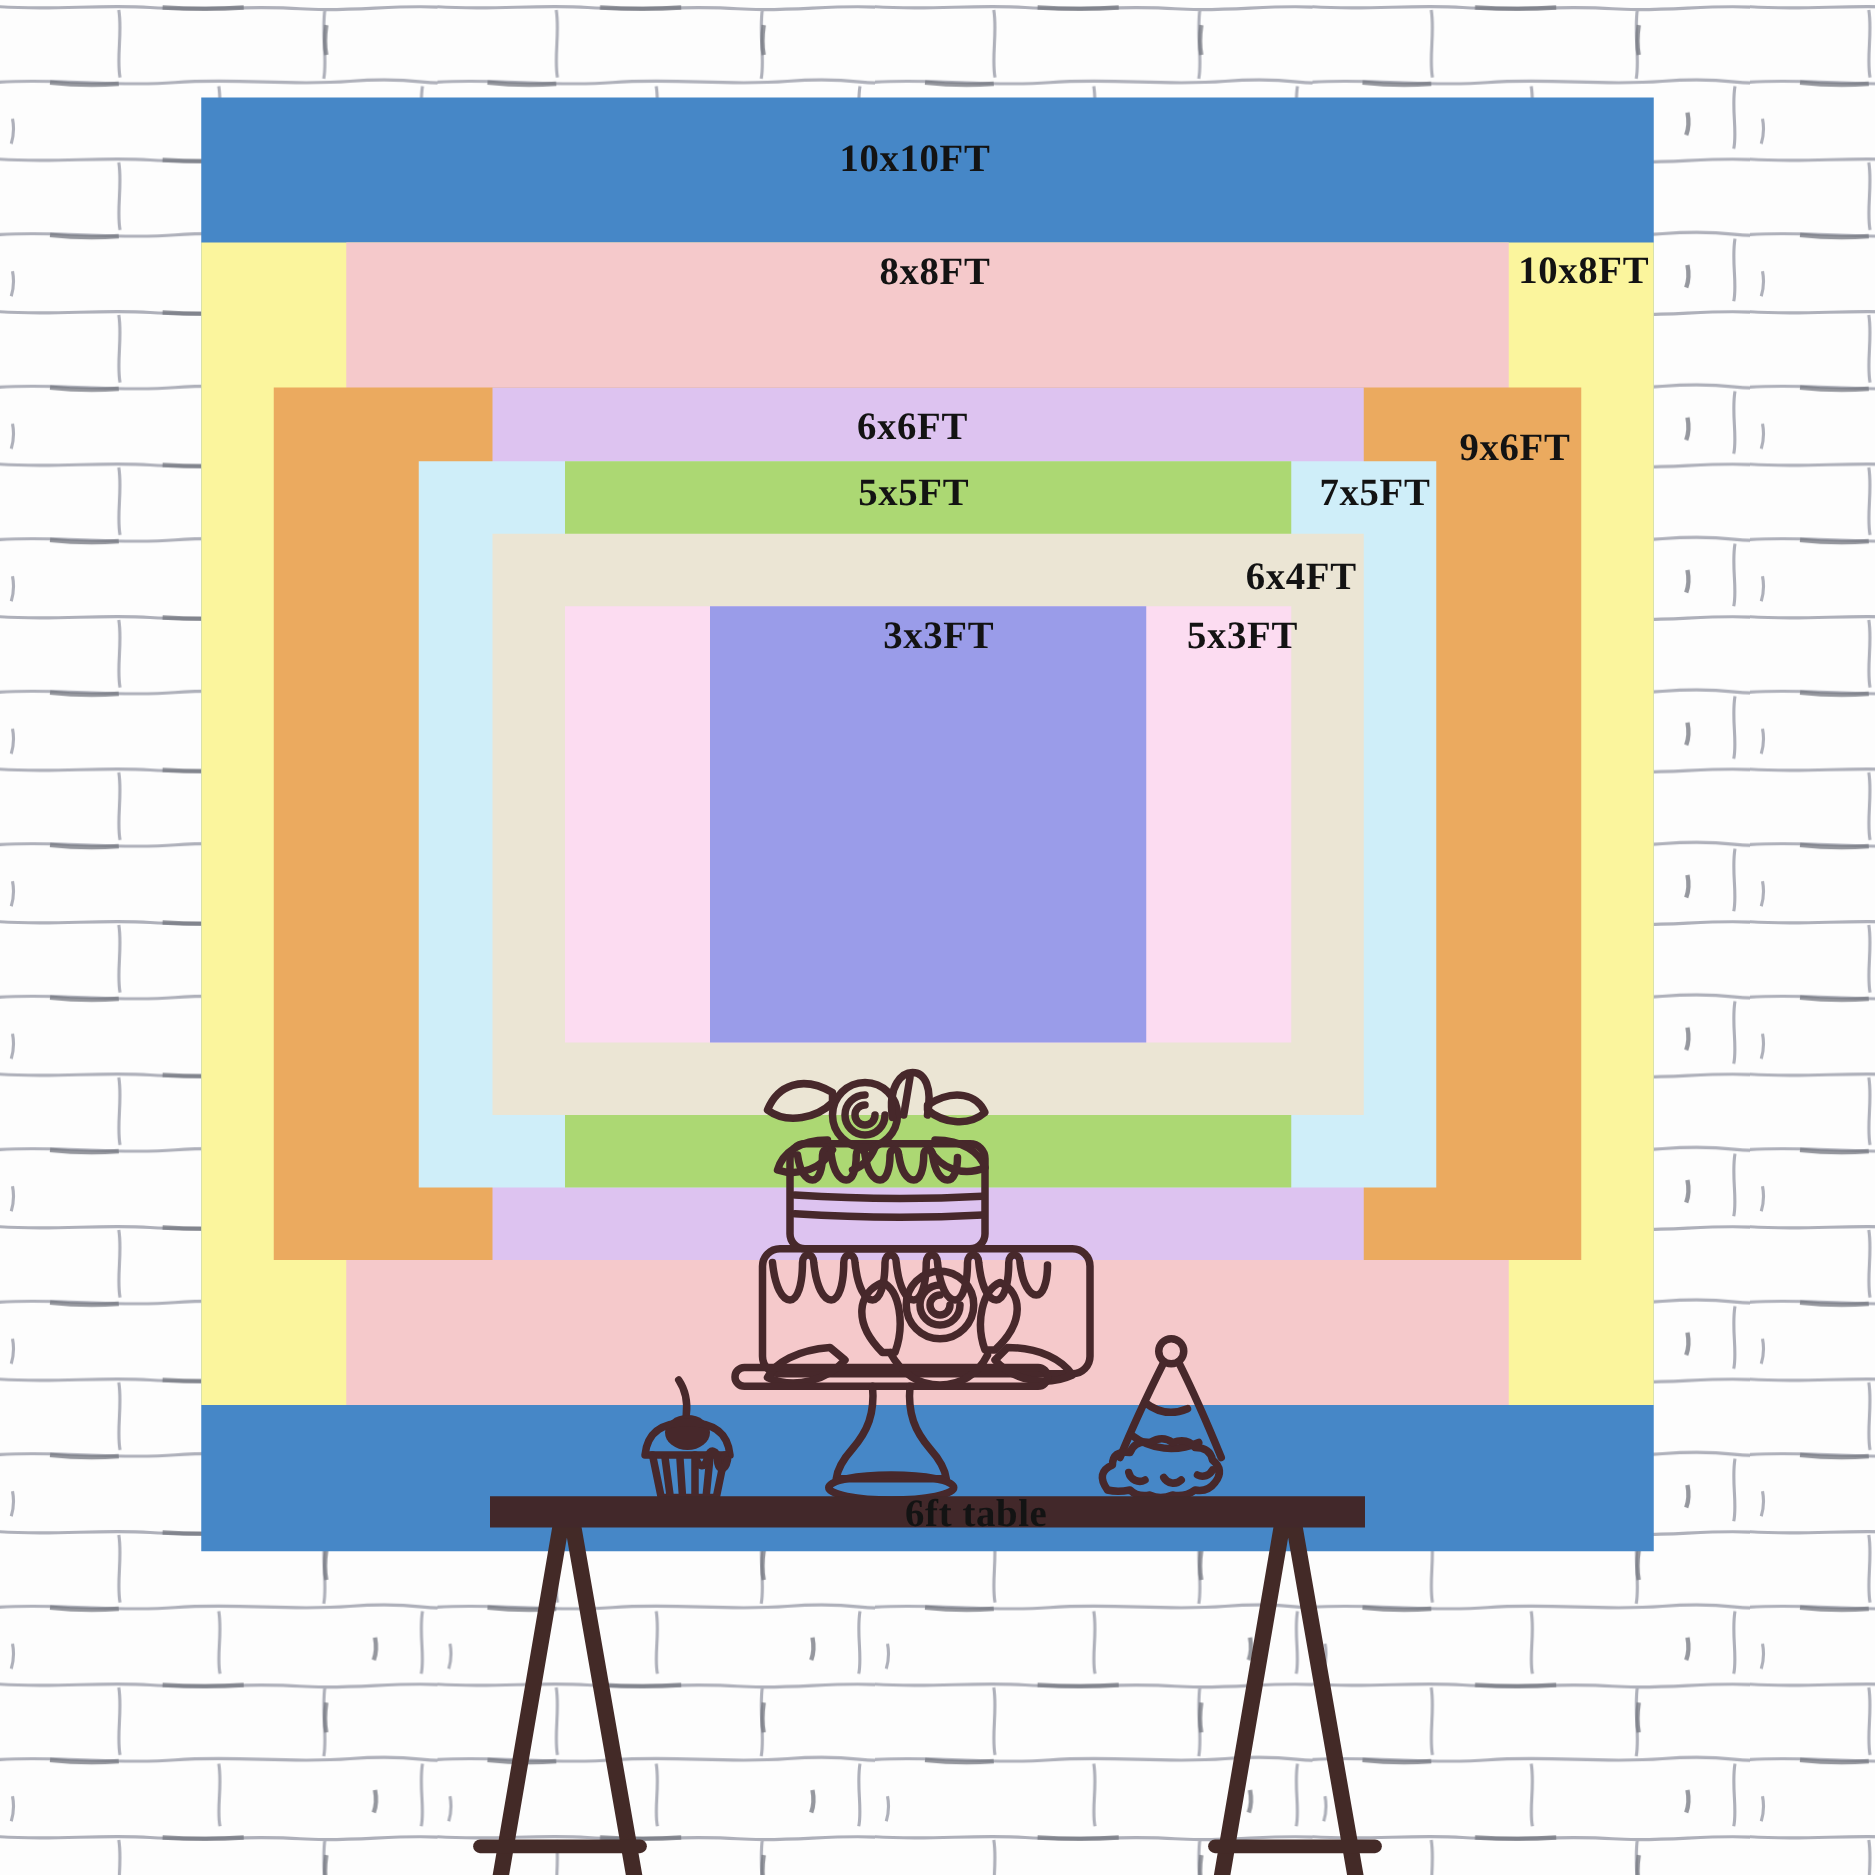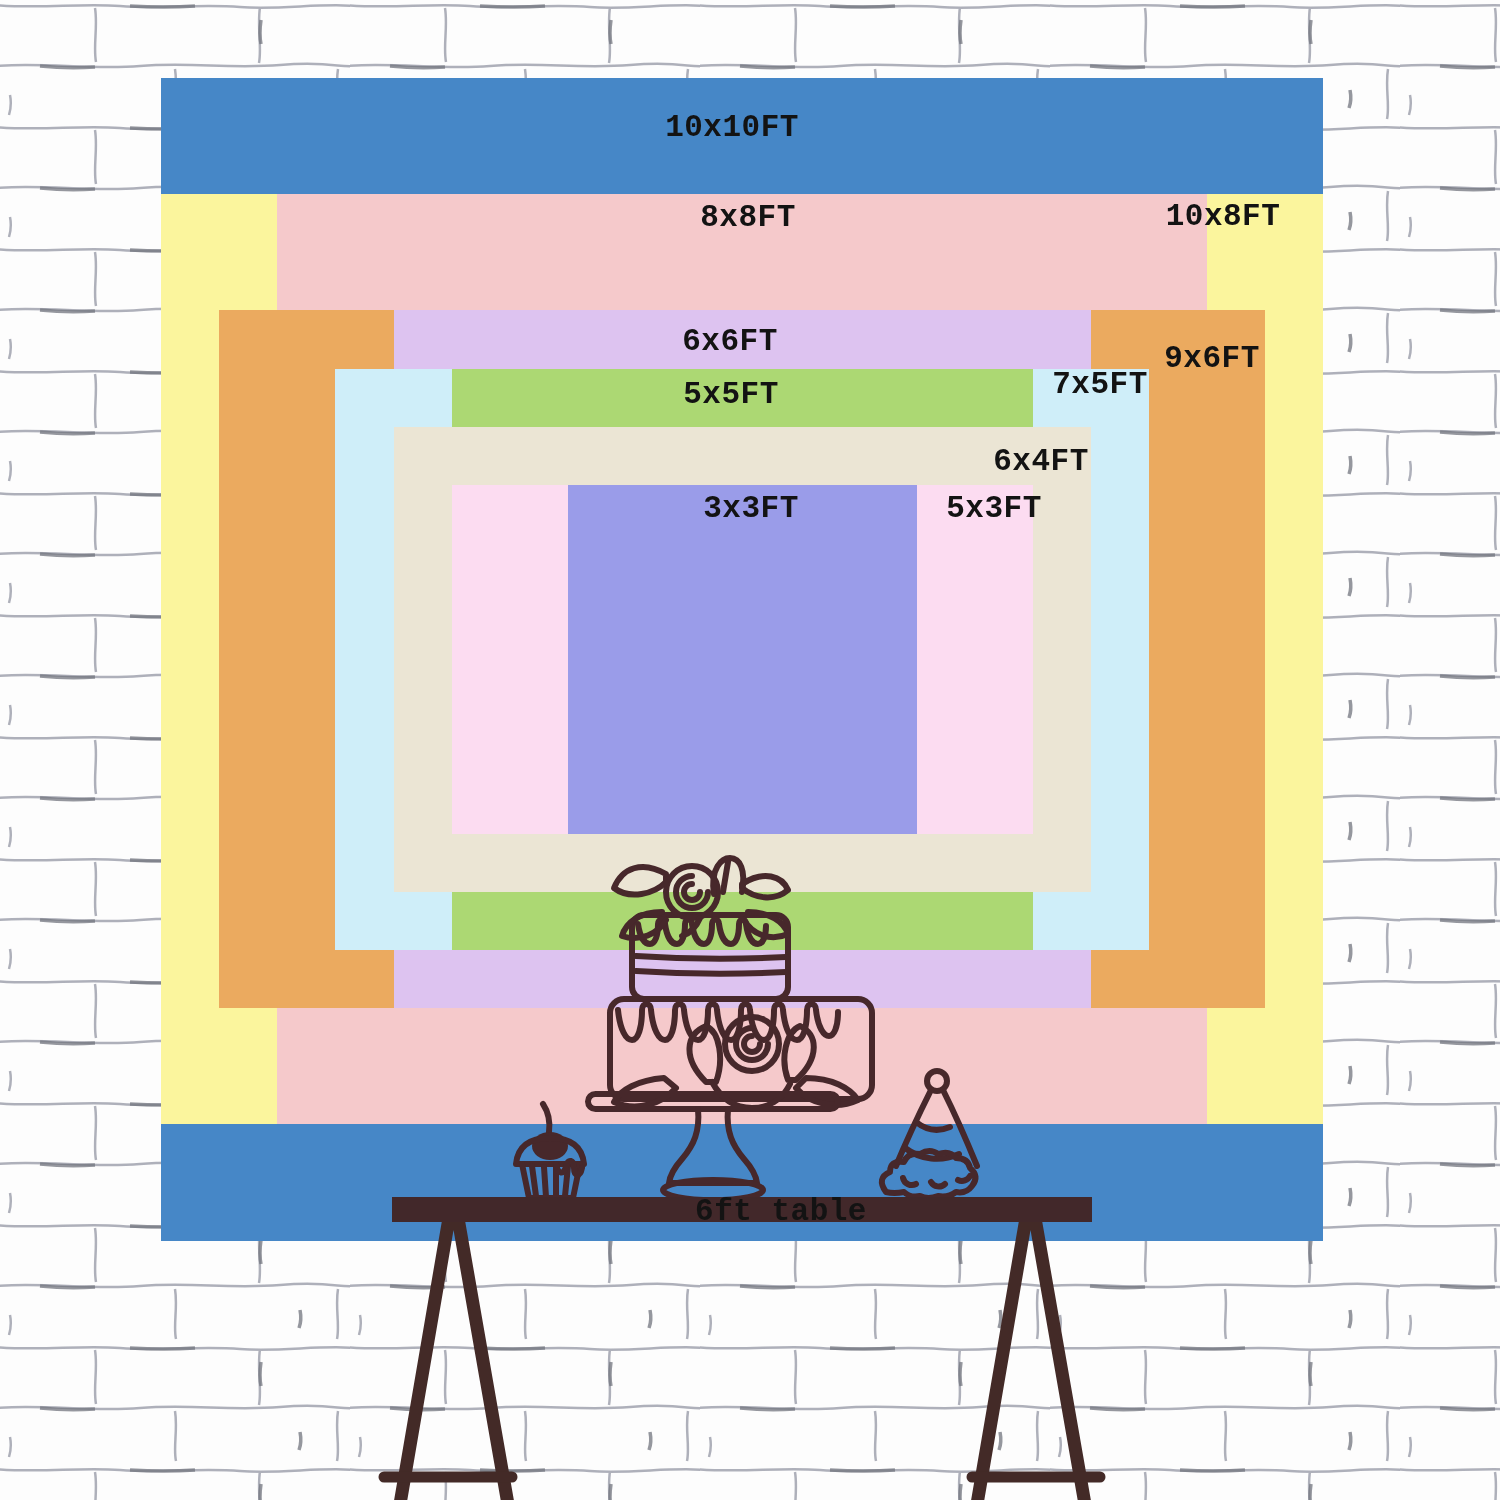--- a/index.html
+++ b/index.html
@@ -4,7 +4,7 @@
 <style>
   html,body{margin:0;padding:0;}
   .scene{position:relative;width:1500px;height:1500px;overflow:hidden;
-         font-family:Liberation Mono, monospace;background:#a3a3a3;}
+         font-family:Liberation Serif, serif;background:#a3a3a3;}
   .wall{position:absolute;left:0;top:0;}
   .rect{position:absolute;}
   

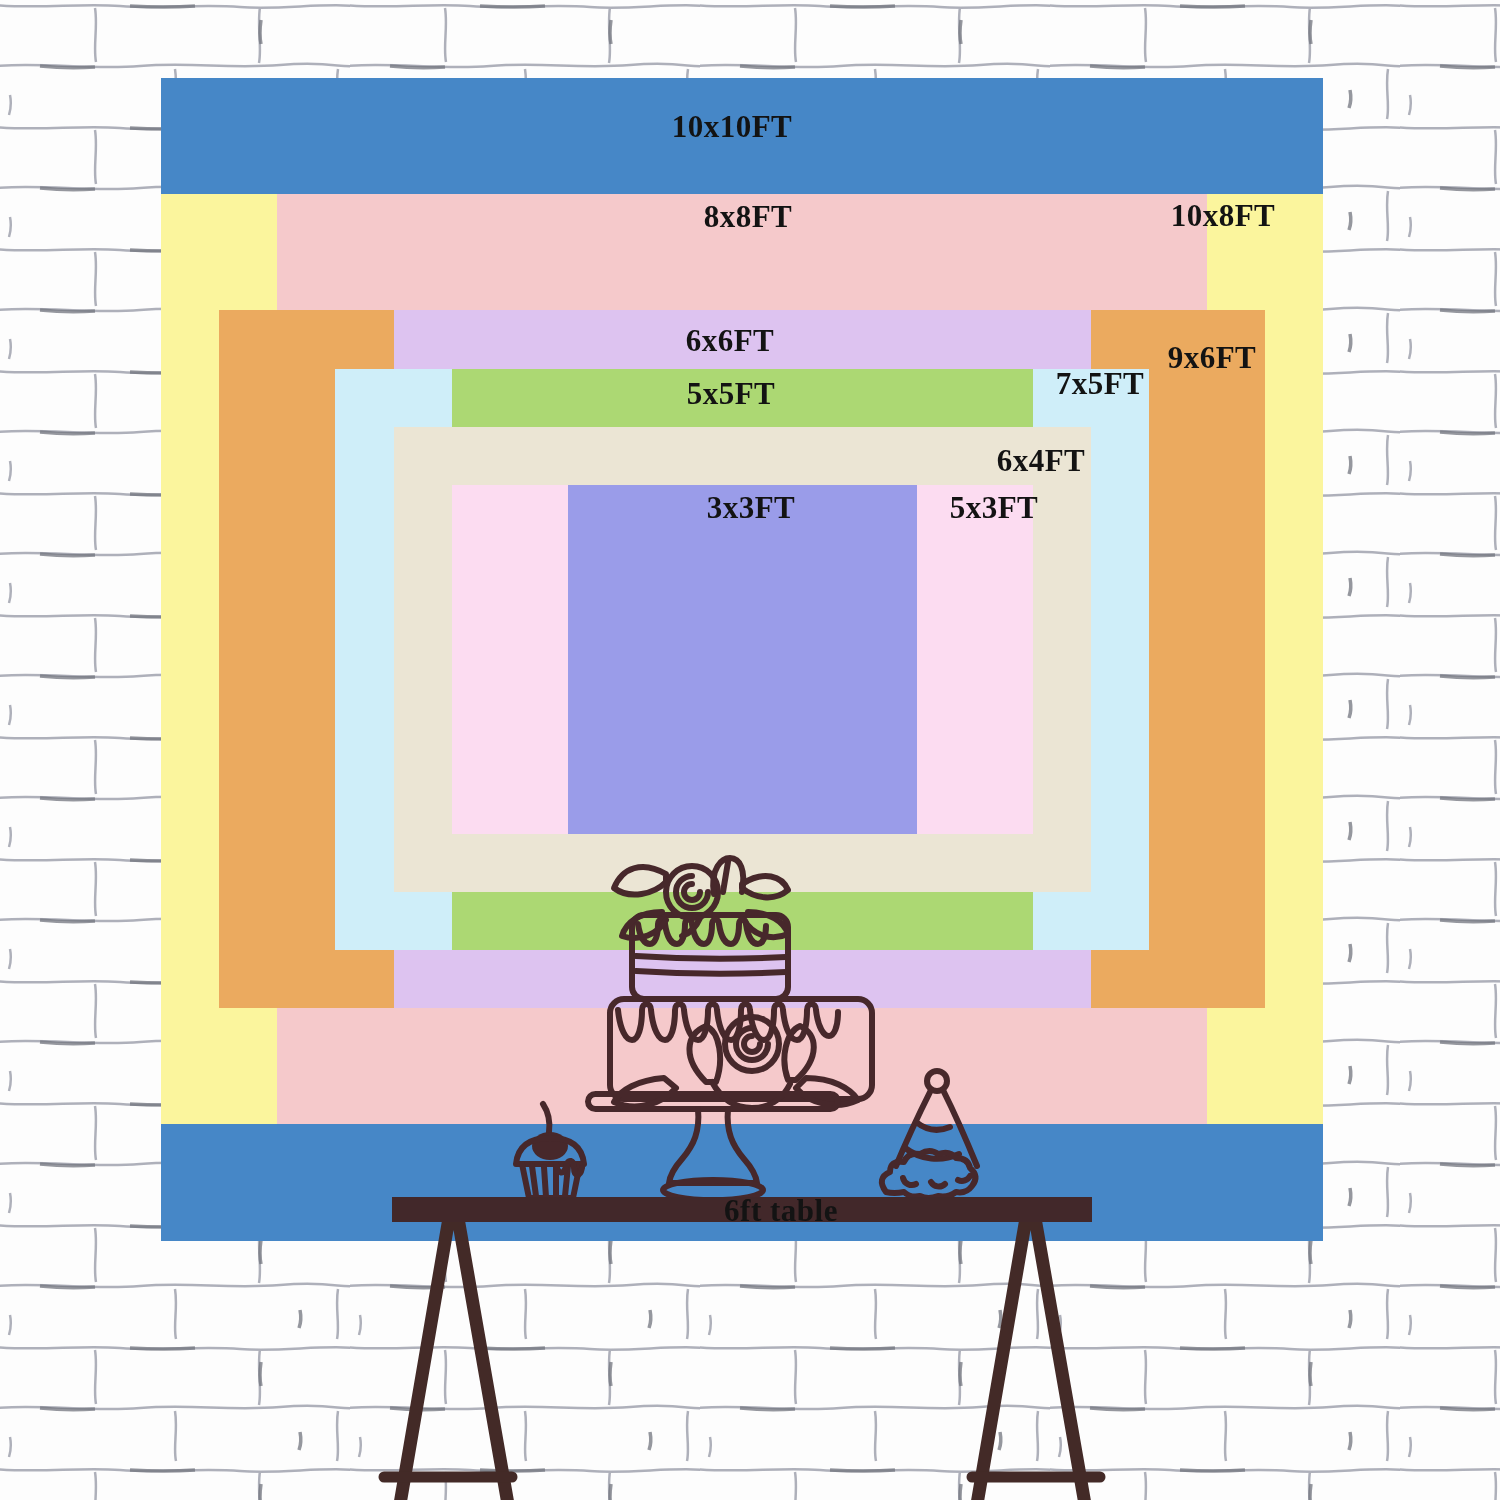--- a/index.html
+++ b/index.html
@@ -20,7 +20,7 @@
   .r33{left:568px;top:485px;width:349px;height:349px;}
   .lbl{position:absolute;transform:translate(-50%,-50%);
        font-size:31px;font-weight:700;letter-spacing:.5px;white-space:nowrap;}
-  .L1010{left:732px;top:127px}.L88{left:731px;top:217px}.L108{left:1223px;top:216px}
+  .L1010{left:732px;top:127px}.L88{left:731px;top:217px}.L108{left:1267px;top:216px}
   .L96{left:1212px;top:358px}.L66{left:730px;top:341px}.L55{left:731px;top:394px}
   .L75{left:1100px;top:384px}.L64{left:1041px;top:449px}.L33{left:736px;top:508px}
   .L53{left:982px;top:508px}

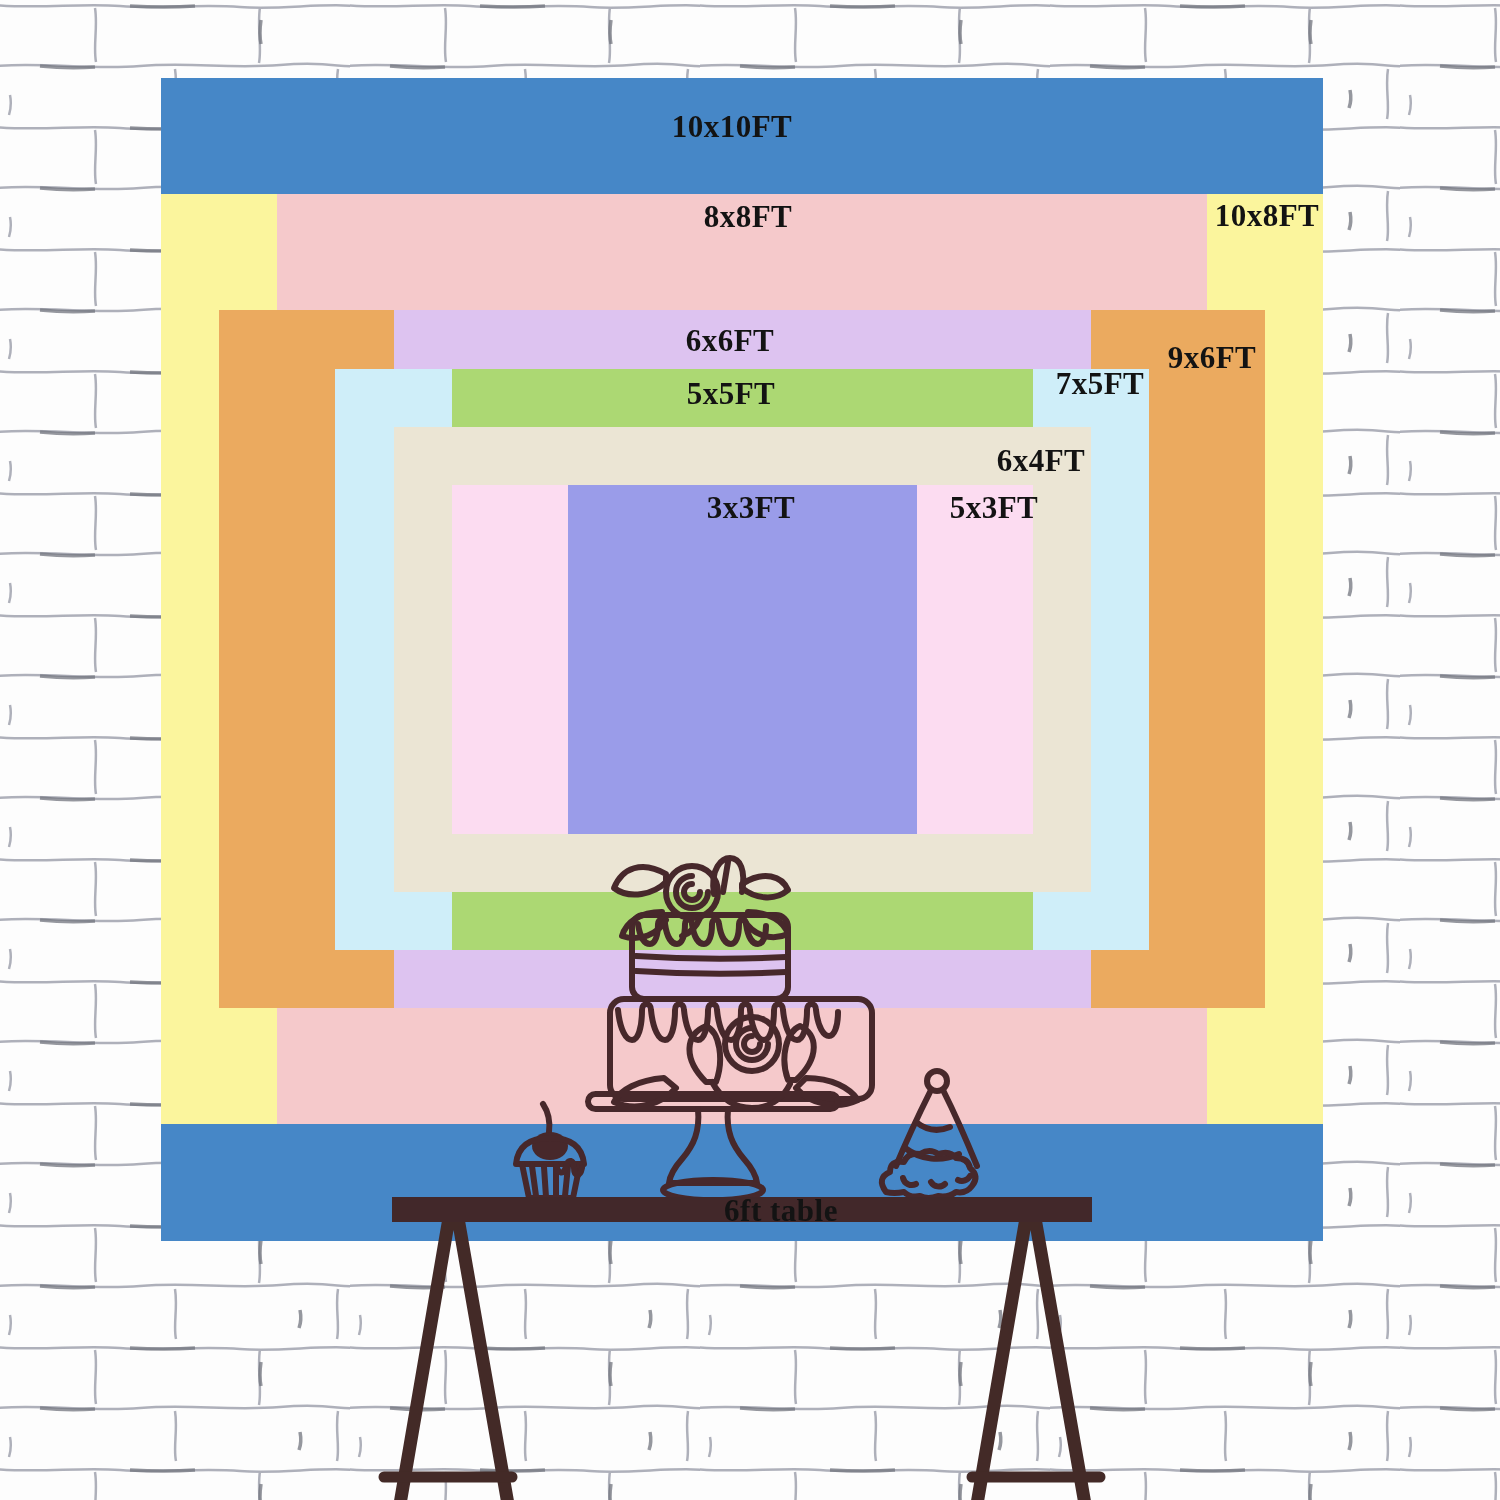--- a/index.html
+++ b/index.html
@@ -22,7 +22,7 @@
        font-size:31px;font-weight:700;letter-spacing:.5px;white-space:nowrap;}
   .L1010{left:732px;top:127px}.L88{left:731px;top:217px}.L108{left:1267px;top:216px}
   .L96{left:1212px;top:358px}.L66{left:730px;top:341px}.L55{left:731px;top:394px}
-  .L75{left:1100px;top:384px}.L64{left:1041px;top:449px}.L33{left:736px;top:508px}
+  .L75{left:1100px;top:394px}.L64{left:1041px;top:449px}.L33{left:736px;top:508px}
   .L53{left:982px;top:508px}
   .doodles{position:absolute;left:0;top:0;}
   .tabletop{position:absolute;left:392px;top:1197px;width:700px;height:25px;}

